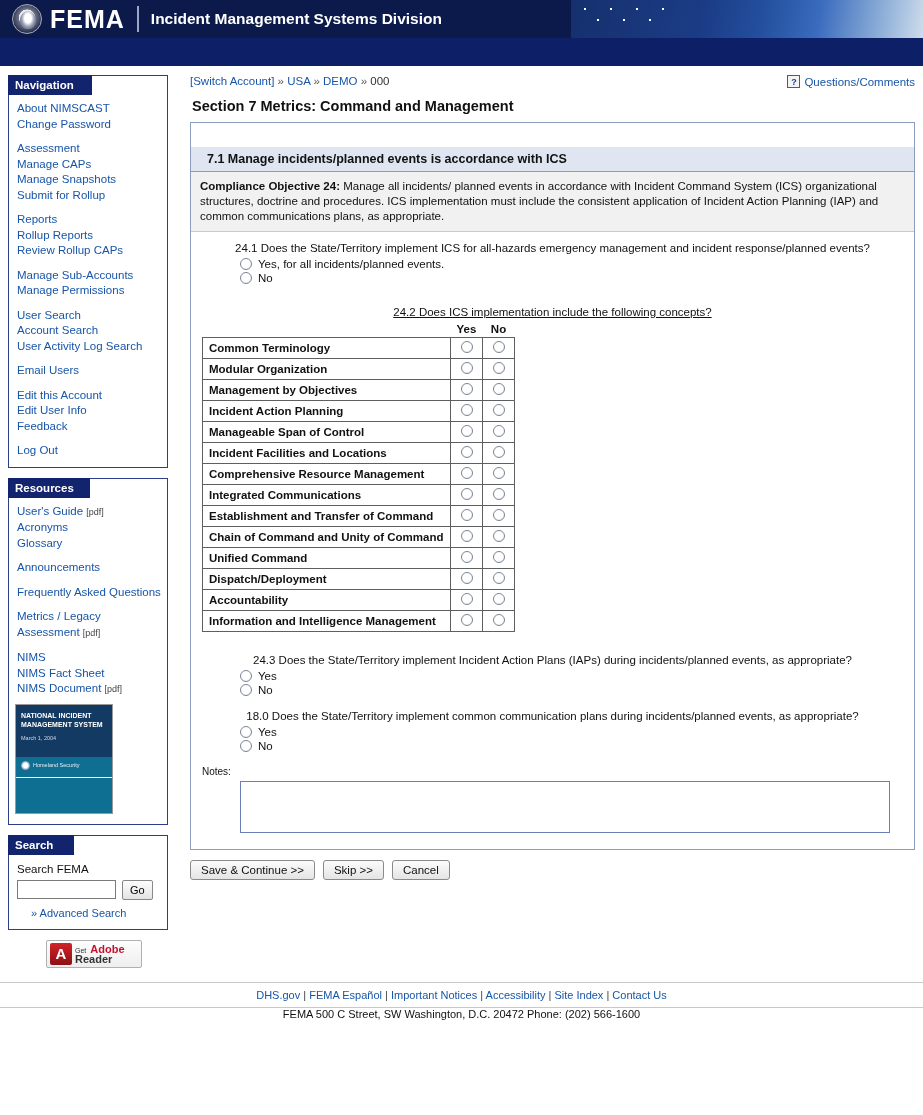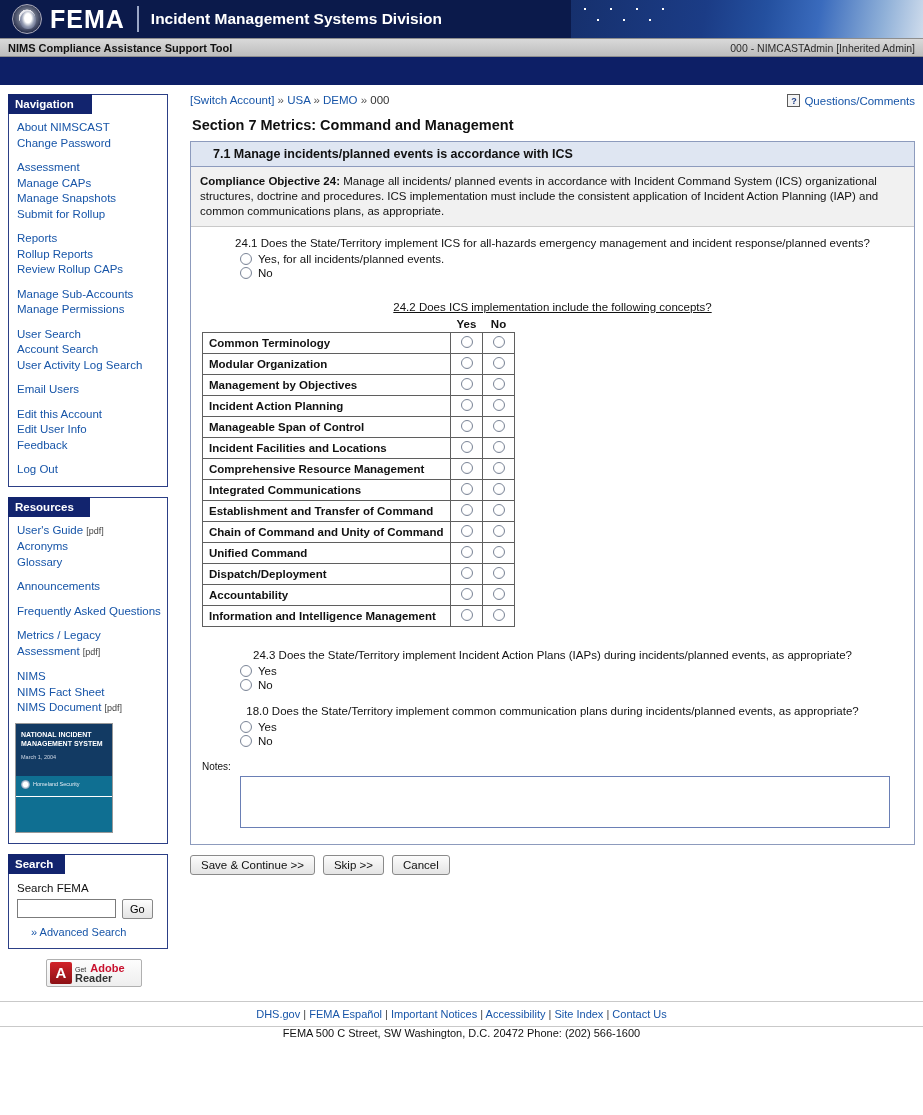--- a/index.html
+++ b/index.html
@@ -398,10 +398,6 @@
     <div class="hdr-sub">Incident Management Systems Division</div>
   </div>
 
-  <div class="greybar">
-    <div class="left">NIMS Compliance Assistance Support Tool</div>
-    <div class="right">000 - NIMCASTAdmin [Inherited Admin]</div>
-  </div>
 
   <div class="bluebar"></div>
 

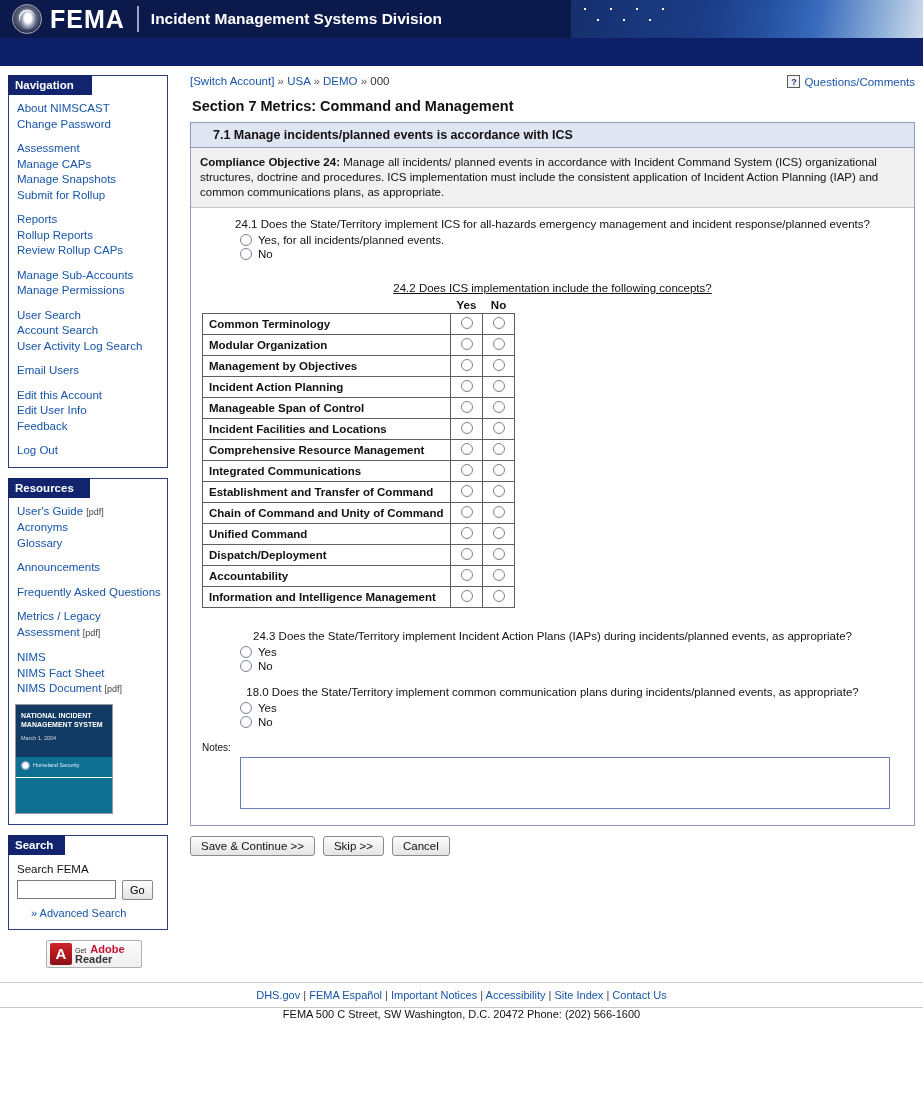--- a/index.html
+++ b/index.html
@@ -262,7 +262,8 @@
     font-size: 12.5px;
     font-weight: bold;
     color: #111;
-    padding: 5px 22px;
+    padding: 5px 16px;
+    margin-top: 24px;
   }
   .objective {
     background: #f1f1f1;

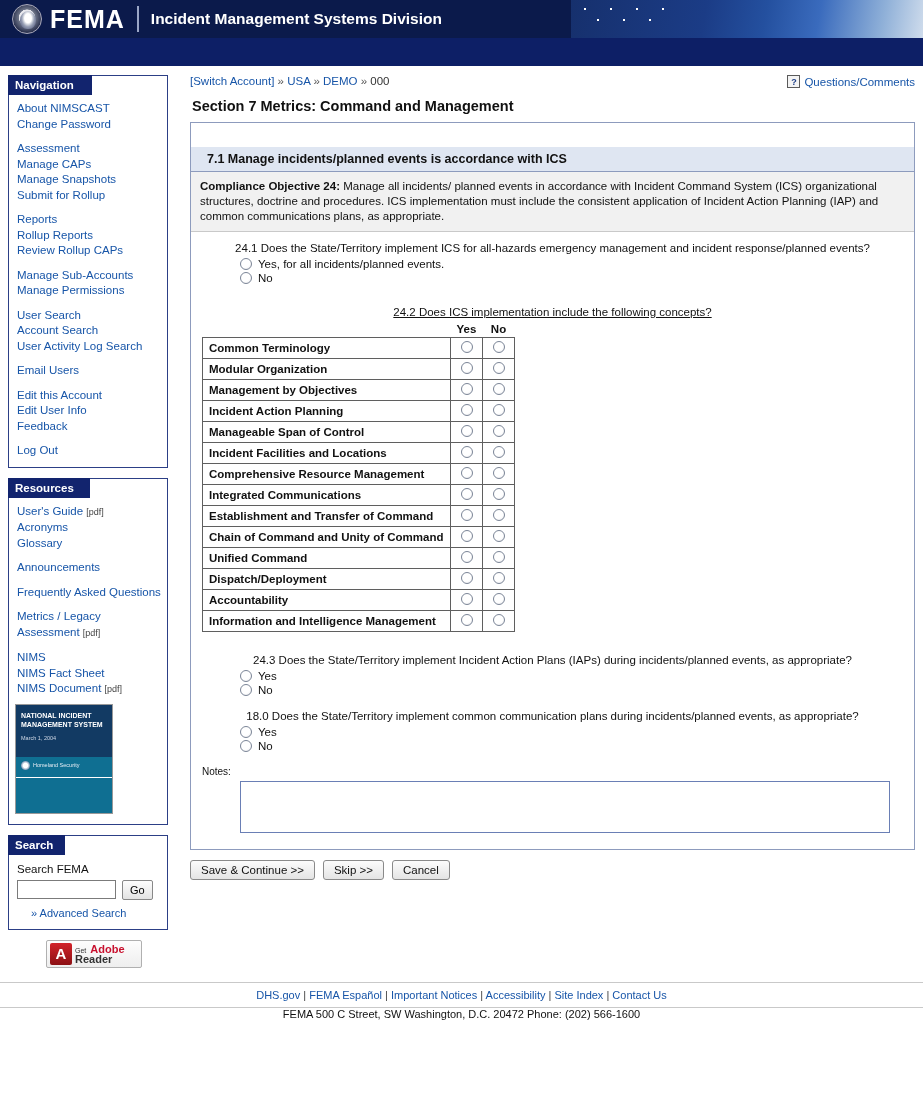--- a/index.html
+++ b/index.html
@@ -126,7 +126,7 @@
     width: 84px;
     border: 1px solid #12246e;
   }
-  .panel.search-panel .panel-title { width: 57px; }
+  .panel.search-panel .panel-title { width: 66px; }
   .panel.resources .panel-title { width: 82px; }
   .panel-body { padding: 6px 4px 8px 4px; }
   .navlist { list-style: none; margin: 0; padding: 0; }

